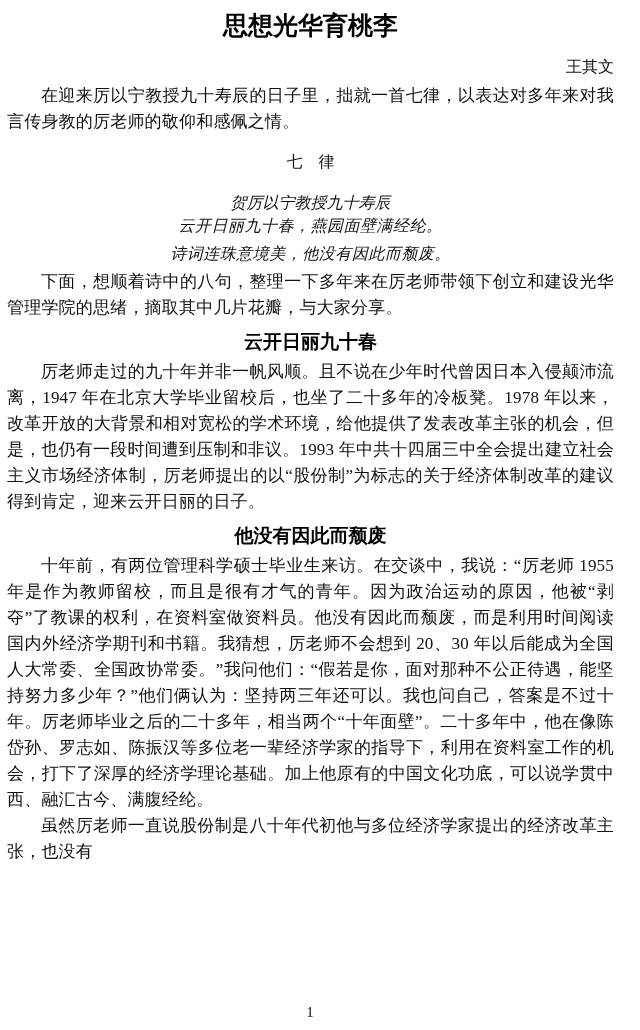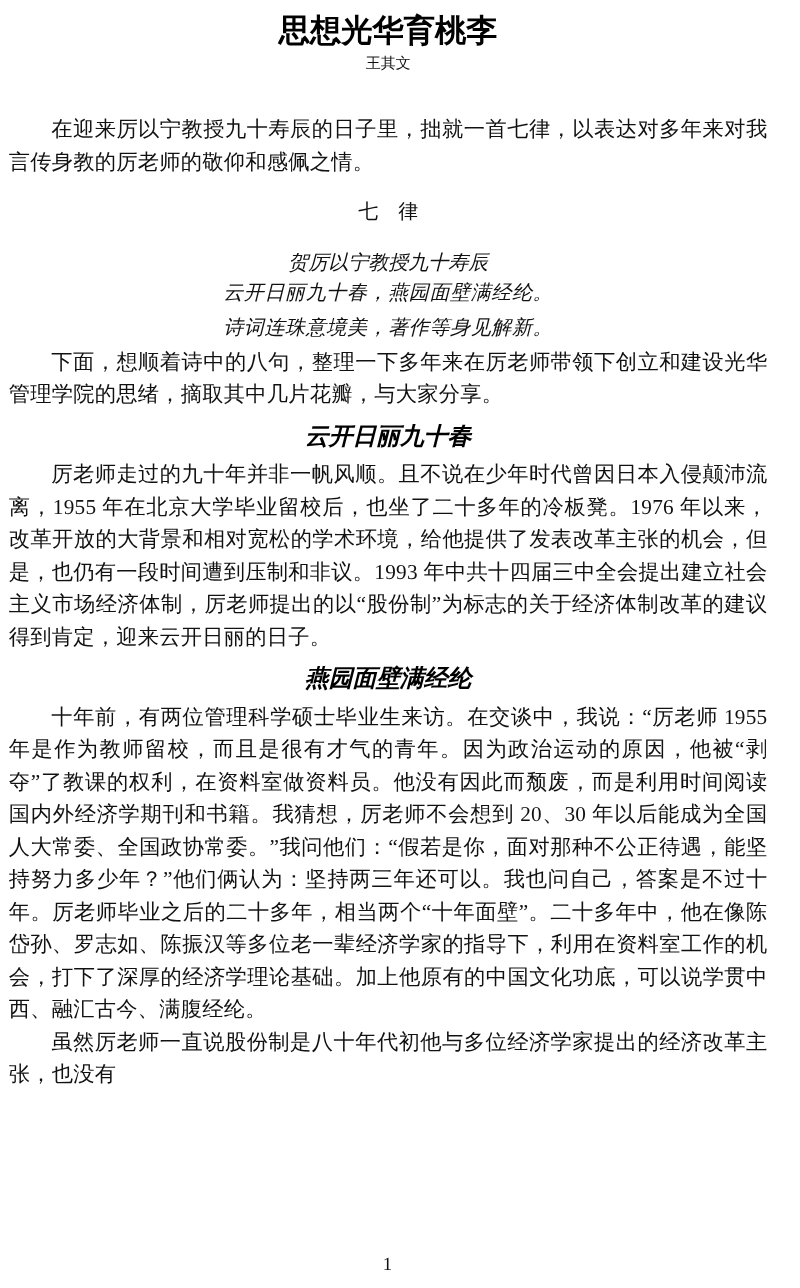--- a/index.html
+++ b/index.html
@@ -29,9 +29,10 @@
     color: #000000;
   }
   .author {
-    font-size: 12px;
+    margin-top: 16px;
+    font-size: 16px;
     line-height: 21px;
-    text-align: center;
+    text-align: right;
   }
   .para {
     margin: 0;

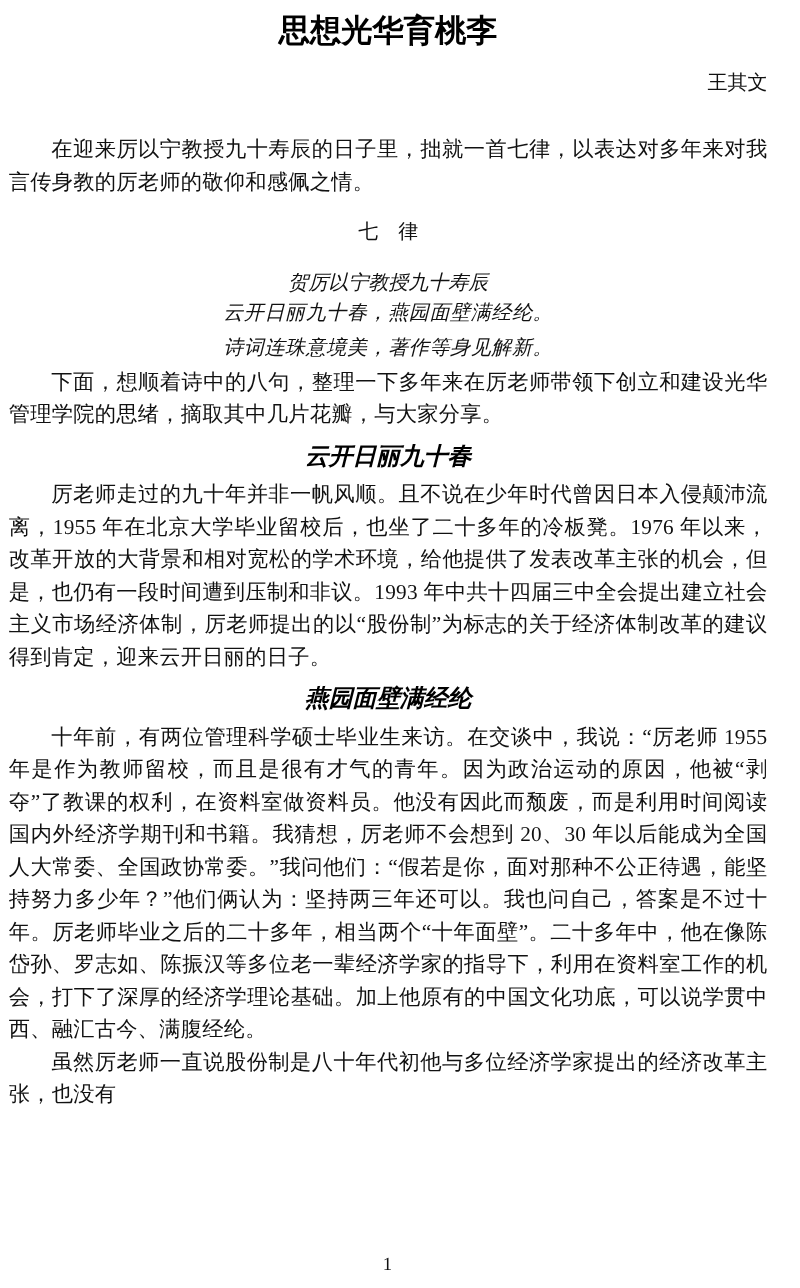--- a/index.html
+++ b/index.html
@@ -42,7 +42,7 @@
     text-indent: 2em;
     letter-spacing: 0.2px;
   }
-  .para.intro { margin-top: 30px; }
+  .para.intro { margin-top: 6px; }
   .poem-form {
     margin-top: 16px;
     font-size: 16px;

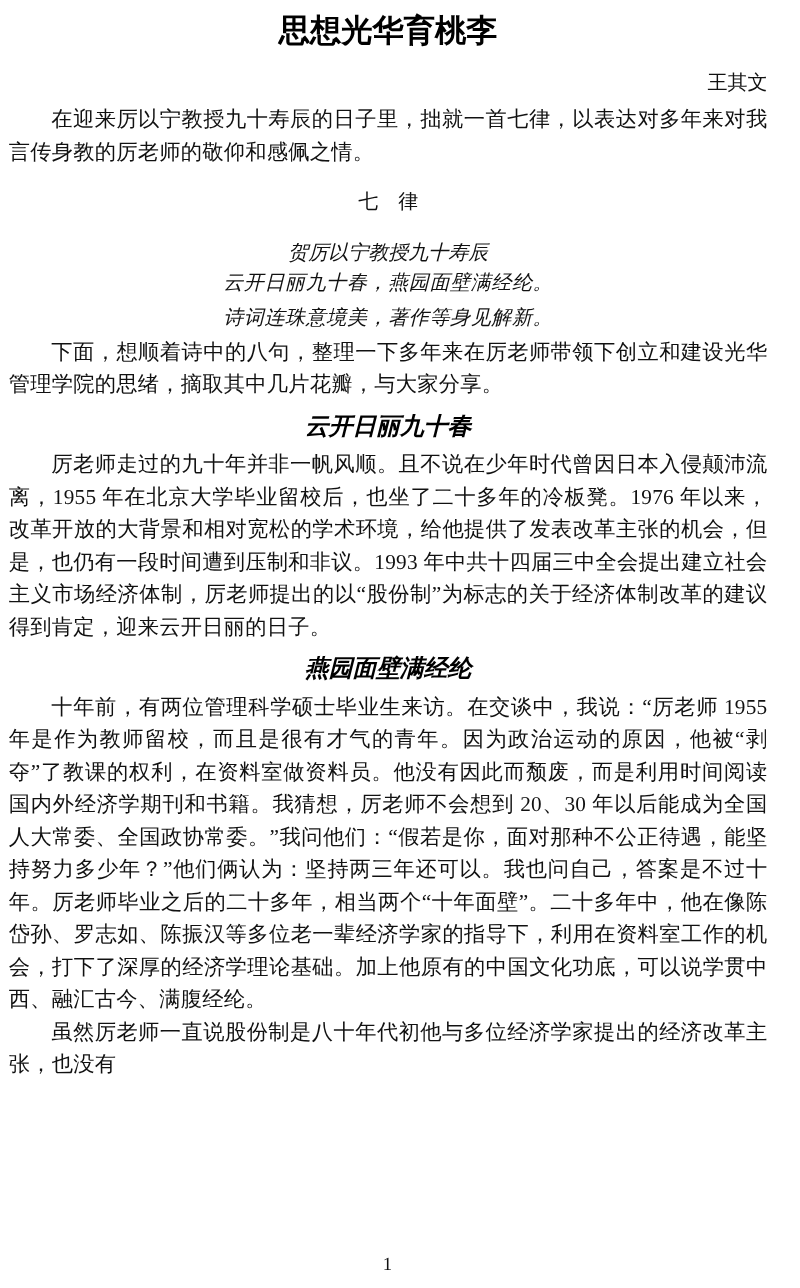--- a/index.html
+++ b/index.html
@@ -101,7 +101,7 @@
     <div class="poem-form">七　律</div>
     <div class="poem-dedication">贺厉以宁教授九十寿辰</div>
     <div class="poem-line">云开日丽九十春，燕园面壁满经纶。</div>
-    <div class="poem-line">诗词连珠意境美，著作等身见解新。</div>
+    <div class="poem-line">诗词连珠意境美，他没有因此而颓废。</div>
   </div>
 
   <p class="para">下面，想顺着诗中的八句，整理一下多年来在厉老师带领下创立和建设光华管理学院的思绪，摘取其中几片花瓣，与大家分享。</p>

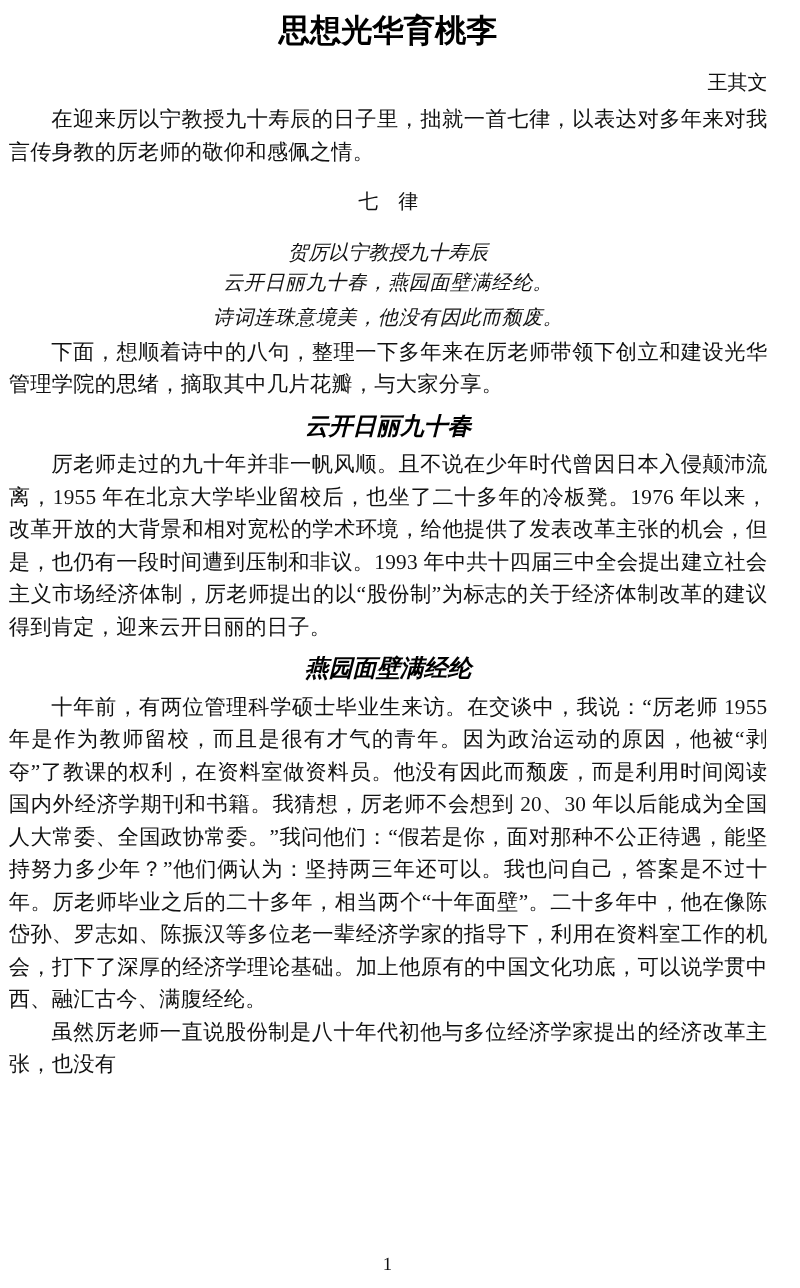--- a/index.html
+++ b/index.html
@@ -74,7 +74,6 @@
     line-height: 24px;
     text-align: center;
     color: #000000;
-    font-style: italic;
   }
   .page-number {
     position: absolute;

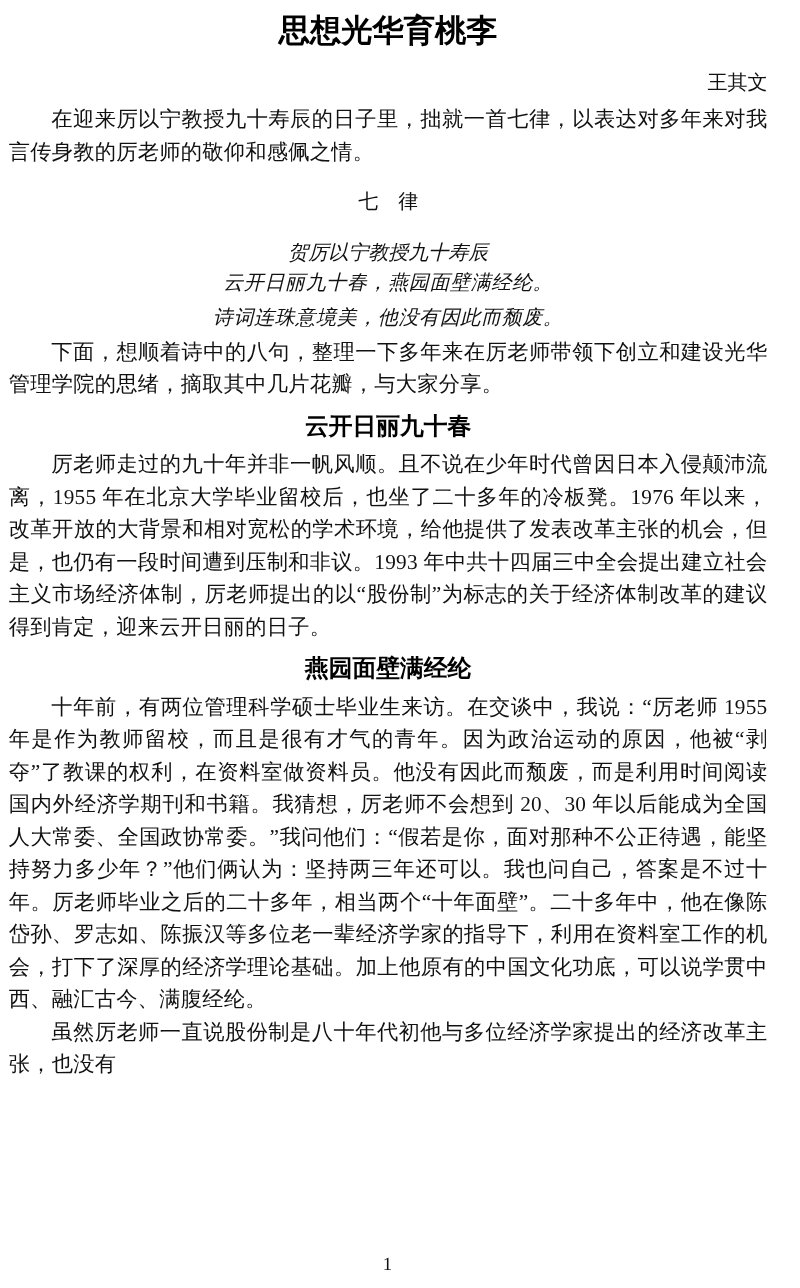--- a/index.html
+++ b/index.html
@@ -106,7 +106,7 @@
   <p class="para">下面，想顺着诗中的八句，整理一下多年来在厉老师带领下创立和建设光华管理学院的思绪，摘取其中几片花瓣，与大家分享。</p>
 
   <h2 class="section-heading">云开日丽九十春</h2>
-  <p class="para">厉老师走过的九十年并非一帆风顺。且不说在少年时代曾因日本入侵颠沛流离，1955 年在北京大学毕业留校后，也坐了二十多年的冷板凳。1976 年以来，改革开放的大背景和相对宽松的学术环境，给他提供了发表改革主张的机会，但是，也仍有一段时间遭到压制和非议。1993 年中共十四届三中全会提出建立社会主义市场经济体制，厉老师提出的以“股份制”为标志的关于经济体制改革的建议得到肯定，迎来云开日丽的日子。</p>
+  <p class="para">厉老师走过的九十年并非一帆风顺。且不说在少年时代曾因日本入侵颠沛流离，1947 年在北京大学毕业留校后，也坐了二十多年的冷板凳。1978 年以来，改革开放的大背景和相对宽松的学术环境，给他提供了发表改革主张的机会，但是，也仍有一段时间遭到压制和非议。1993 年中共十四届三中全会提出建立社会主义市场经济体制，厉老师提出的以“股份制”为标志的关于经济体制改革的建议得到肯定，迎来云开日丽的日子。</p>
 
   <h2 class="section-heading">燕园面壁满经纶</h2>
   <p class="para">十年前，有两位管理科学硕士毕业生来访。在交谈中，我说：“厉老师 1955 年是作为教师留校，而且是很有才气的青年。因为政治运动的原因，他被“剥夺”了教课的权利，在资料室做资料员。他没有因此而颓废，而是利用时间阅读国内外经济学期刊和书籍。我猜想，厉老师不会想到 20、30 年以后能成为全国人大常委、全国政协常委。”我问他们：“假若是你，面对那种不公正待遇，能坚持努力多少年？”他们俩认为：坚持两三年还可以。我也问自己，答案是不过十年。厉老师毕业之后的二十多年，相当两个“十年面壁”。二十多年中，他在像陈岱孙、罗志如、陈振汉等多位老一辈经济学家的指导下，利用在资料室工作的机会，打下了深厚的经济学理论基础。加上他原有的中国文化功底，可以说学贯中西、融汇古今、满腹经纶。</p>

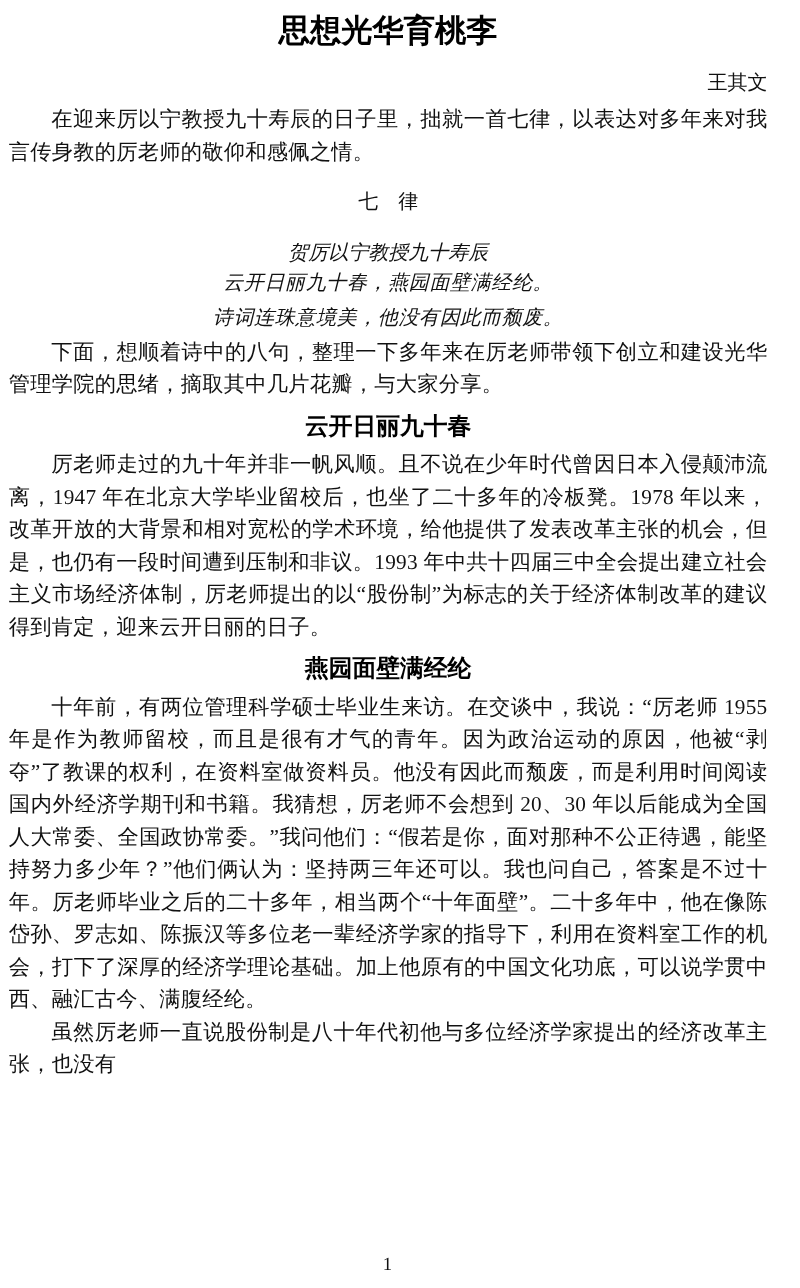--- a/index.html
+++ b/index.html
@@ -108,7 +108,7 @@
   <h2 class="section-heading">云开日丽九十春</h2>
   <p class="para">厉老师走过的九十年并非一帆风顺。且不说在少年时代曾因日本入侵颠沛流离，1947 年在北京大学毕业留校后，也坐了二十多年的冷板凳。1978 年以来，改革开放的大背景和相对宽松的学术环境，给他提供了发表改革主张的机会，但是，也仍有一段时间遭到压制和非议。1993 年中共十四届三中全会提出建立社会主义市场经济体制，厉老师提出的以“股份制”为标志的关于经济体制改革的建议得到肯定，迎来云开日丽的日子。</p>
 
-  <h2 class="section-heading">燕园面壁满经纶</h2>
+  <h2 class="section-heading">他没有因此而颓废</h2>
   <p class="para">十年前，有两位管理科学硕士毕业生来访。在交谈中，我说：“厉老师 1955 年是作为教师留校，而且是很有才气的青年。因为政治运动的原因，他被“剥夺”了教课的权利，在资料室做资料员。他没有因此而颓废，而是利用时间阅读国内外经济学期刊和书籍。我猜想，厉老师不会想到 20、30 年以后能成为全国人大常委、全国政协常委。”我问他们：“假若是你，面对那种不公正待遇，能坚持努力多少年？”他们俩认为：坚持两三年还可以。我也问自己，答案是不过十年。厉老师毕业之后的二十多年，相当两个“十年面壁”。二十多年中，他在像陈岱孙、罗志如、陈振汉等多位老一辈经济学家的指导下，利用在资料室工作的机会，打下了深厚的经济学理论基础。加上他原有的中国文化功底，可以说学贯中西、融汇古今、满腹经纶。</p>
 
   <p class="para">虽然厉老师一直说股份制是八十年代初他与多位经济学家提出的经济改革主张，也没有</p>

